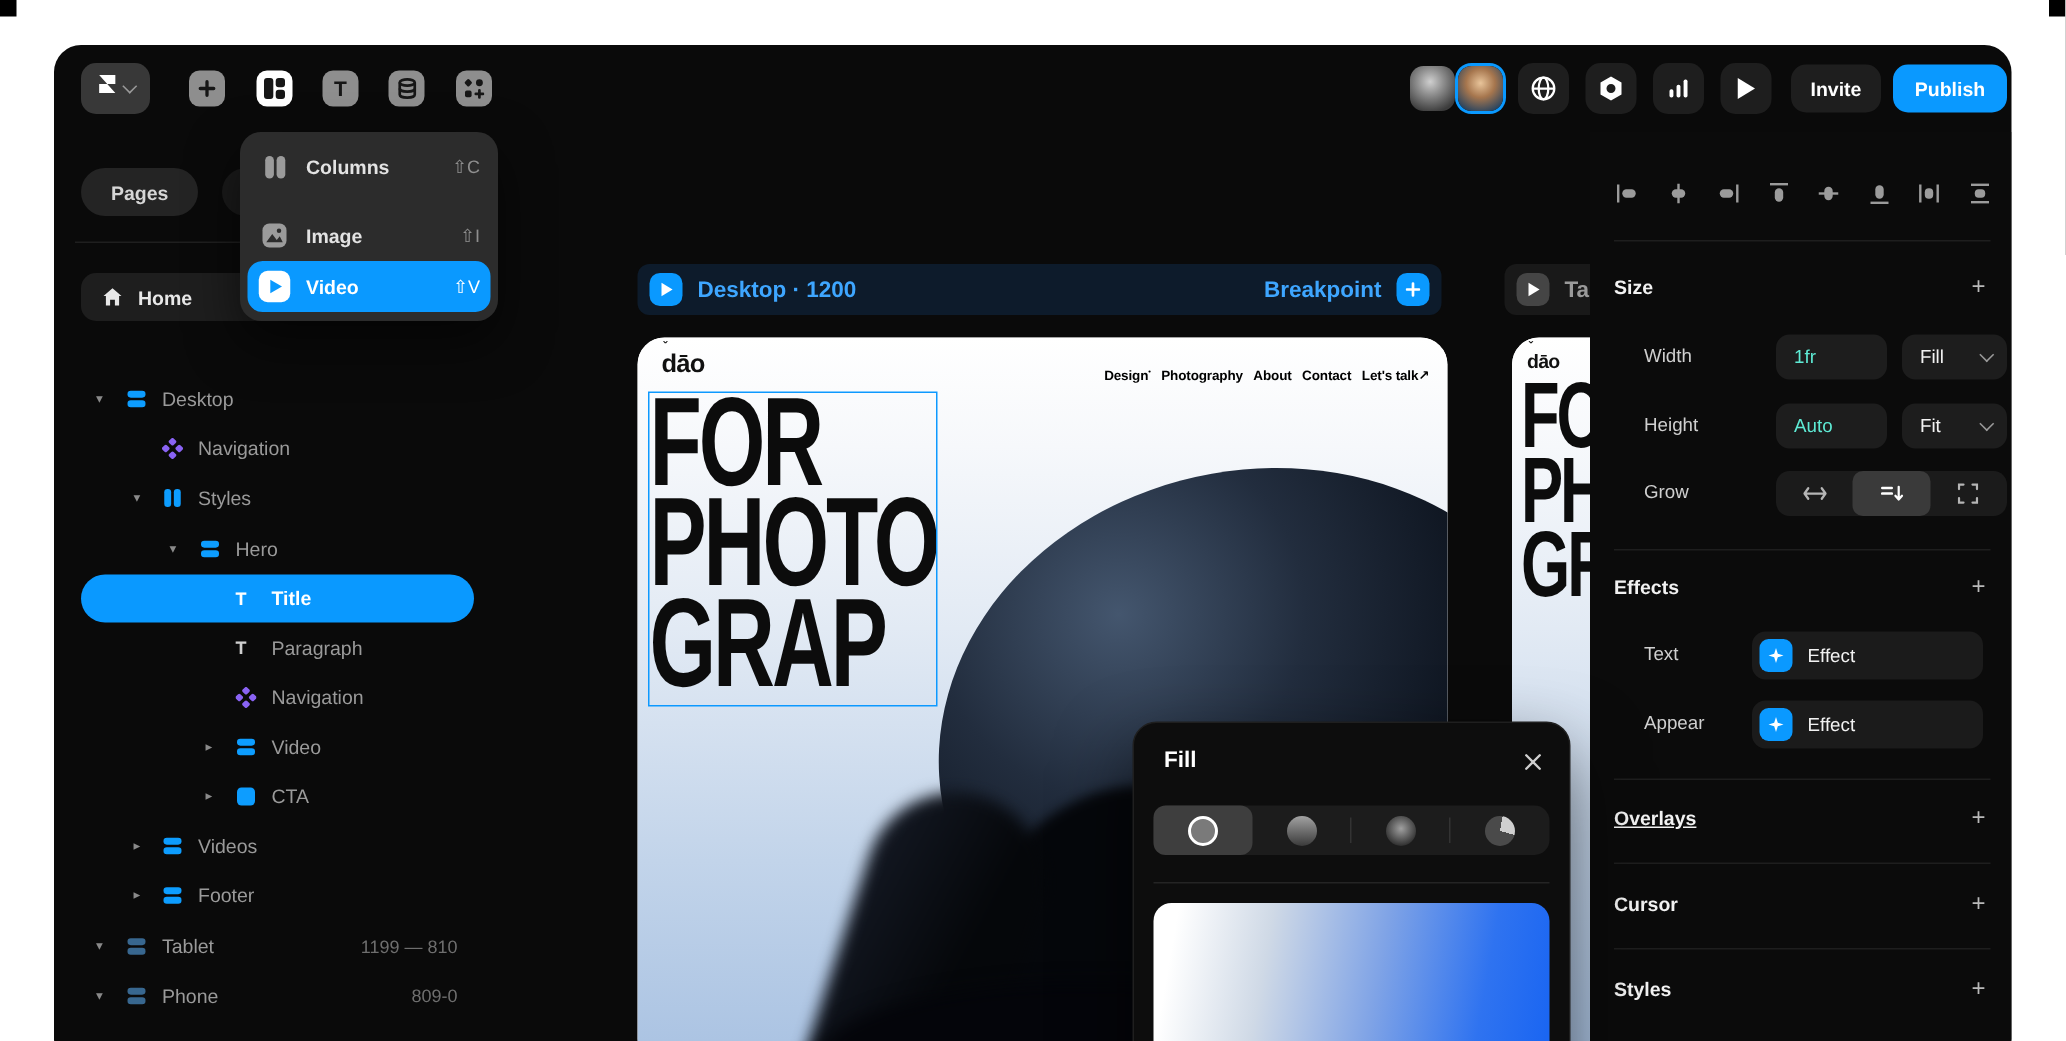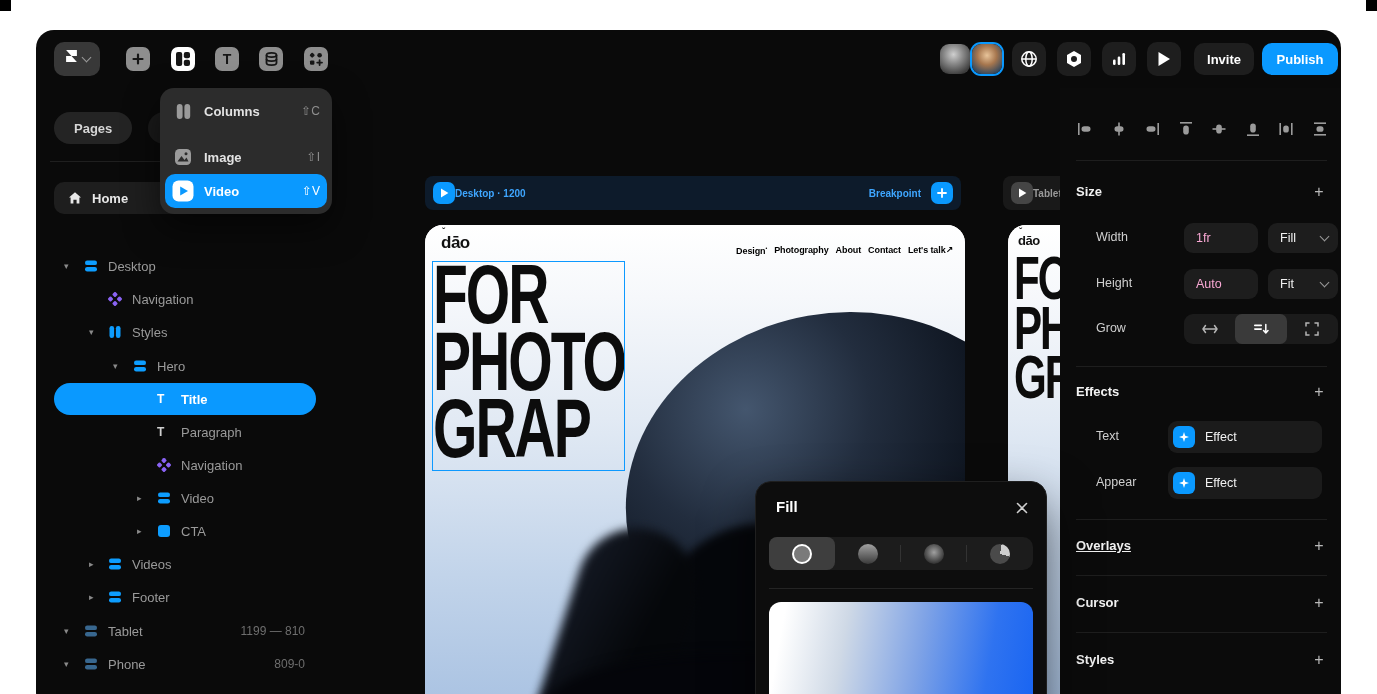--- a/index.html
+++ b/index.html
@@ -46,7 +46,7 @@
   .bp-desktop{left:389px;width:536px;background:#0d1b2b;}
   .bp-tablet{left:967px;width:120px;background:#191919;}
   .playsq{width:22px;height:22px;border-radius:7px;display:flex;align-items:center;justify-content:center;margin-left:8px;}
-  .bp-label{font-size:10px;font-weight:600;color:#3ea6ff;}
+  .bp-label{margin-left:10px;font-size:15px;font-weight:600;color:#3ea6ff;}
   .frame{position:absolute;top:195px;background:#fff;border-radius:18px;overflow:hidden;}
   .sky{position:absolute;inset:0;background:linear-gradient(180deg,#ffffff 0%,#f6f8fb 15%,#e2eaf4 40%,#c2d4ea 72%,#a9c2e2 100%);}
   .site-logo{position:absolute;font-weight:700;color:#111;letter-spacing:-.5px;}

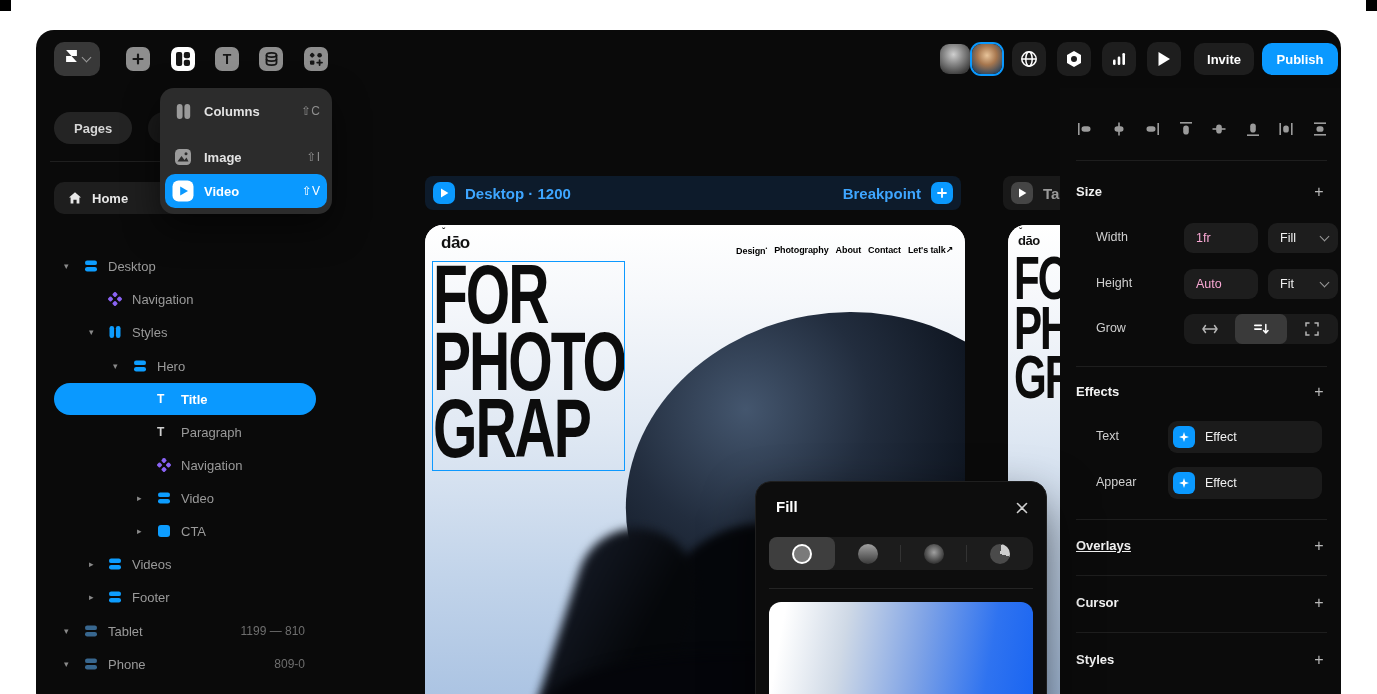--- a/index.html
+++ b/index.html
@@ -64,7 +64,7 @@
   .p-head{position:absolute;left:16px;font-size:13px;font-weight:700;color:#f2f2f2;}
   .p-plus{position:absolute;right:14px;width:16px;text-align:center;color:#b9b9b9;font-size:16px;font-weight:400;}
   .p-label{position:absolute;left:36px;font-size:12.5px;color:#cfcfcf;}
-  .p-input{position:absolute;left:124px;width:74px;height:30px;background:#1d1d1d;border-radius:9px;color:#f9a8d4;font-size:12.5px;display:flex;align-items:center;padding-left:12px;box-sizing:border-box;}
+  .p-input{position:absolute;left:124px;width:74px;height:30px;background:#1d1d1d;border-radius:9px;color:#5eead4;font-size:12.5px;display:flex;align-items:center;padding-left:12px;box-sizing:border-box;}
   .p-select{position:absolute;left:208px;width:70px;height:30px;background:#1d1d1d;border-radius:9px;color:#f2f2f2;font-size:12.5px;display:flex;align-items:center;justify-content:space-between;padding:0 10px 0 12px;box-sizing:border-box;}
   .seg{position:absolute;left:124px;width:154px;height:30px;background:#1b1b1b;border-radius:9px;display:flex;}
   .seg>div{flex:1;display:flex;align-items:center;justify-content:center;border-radius:7px;}

